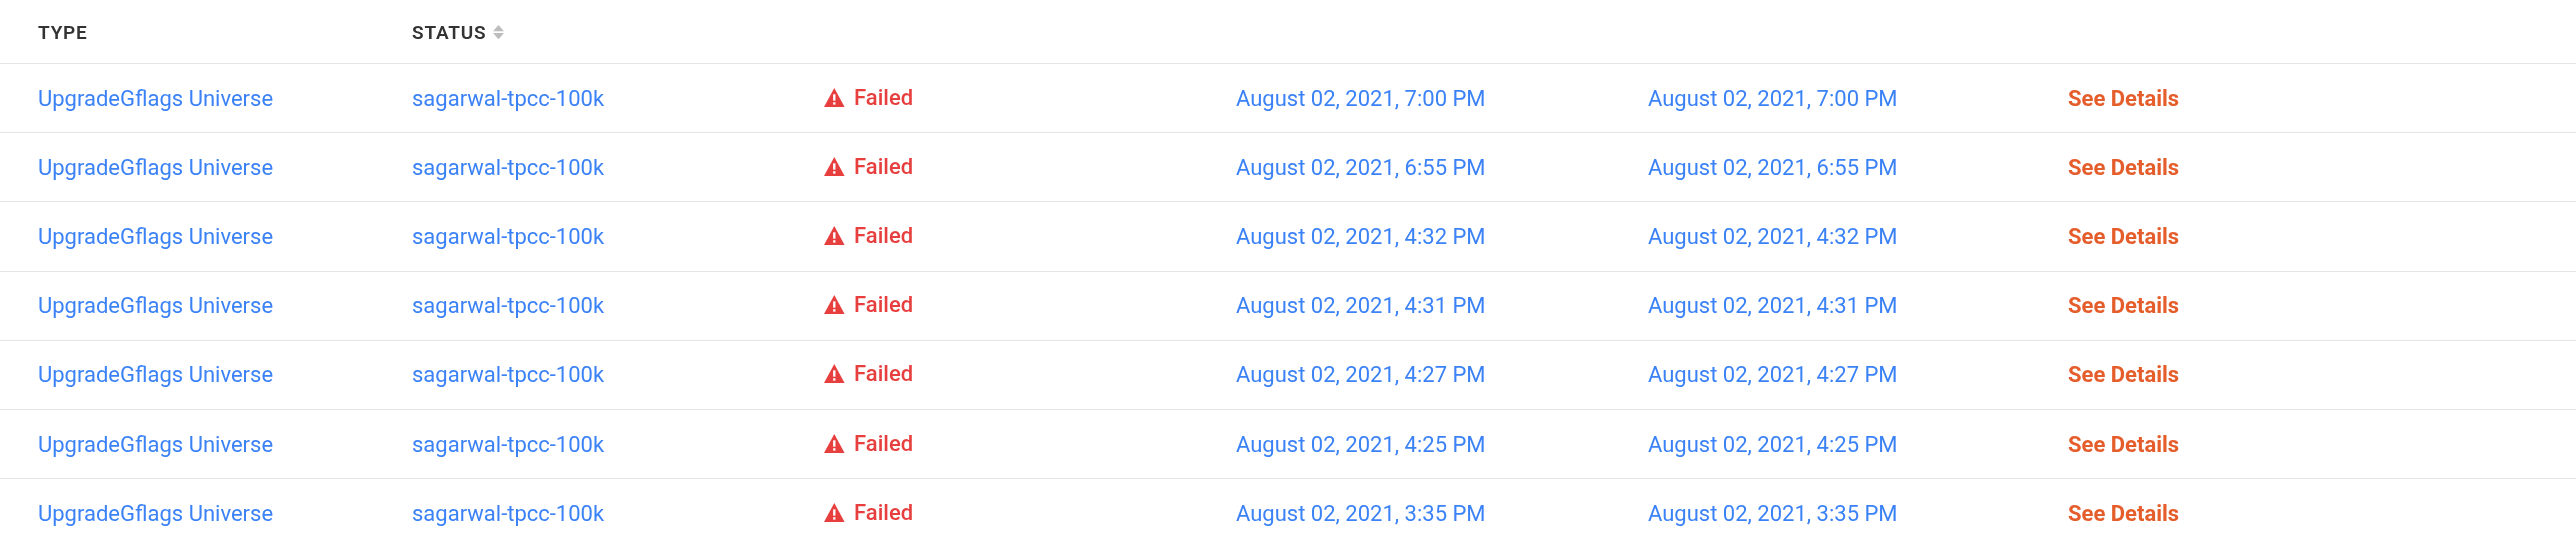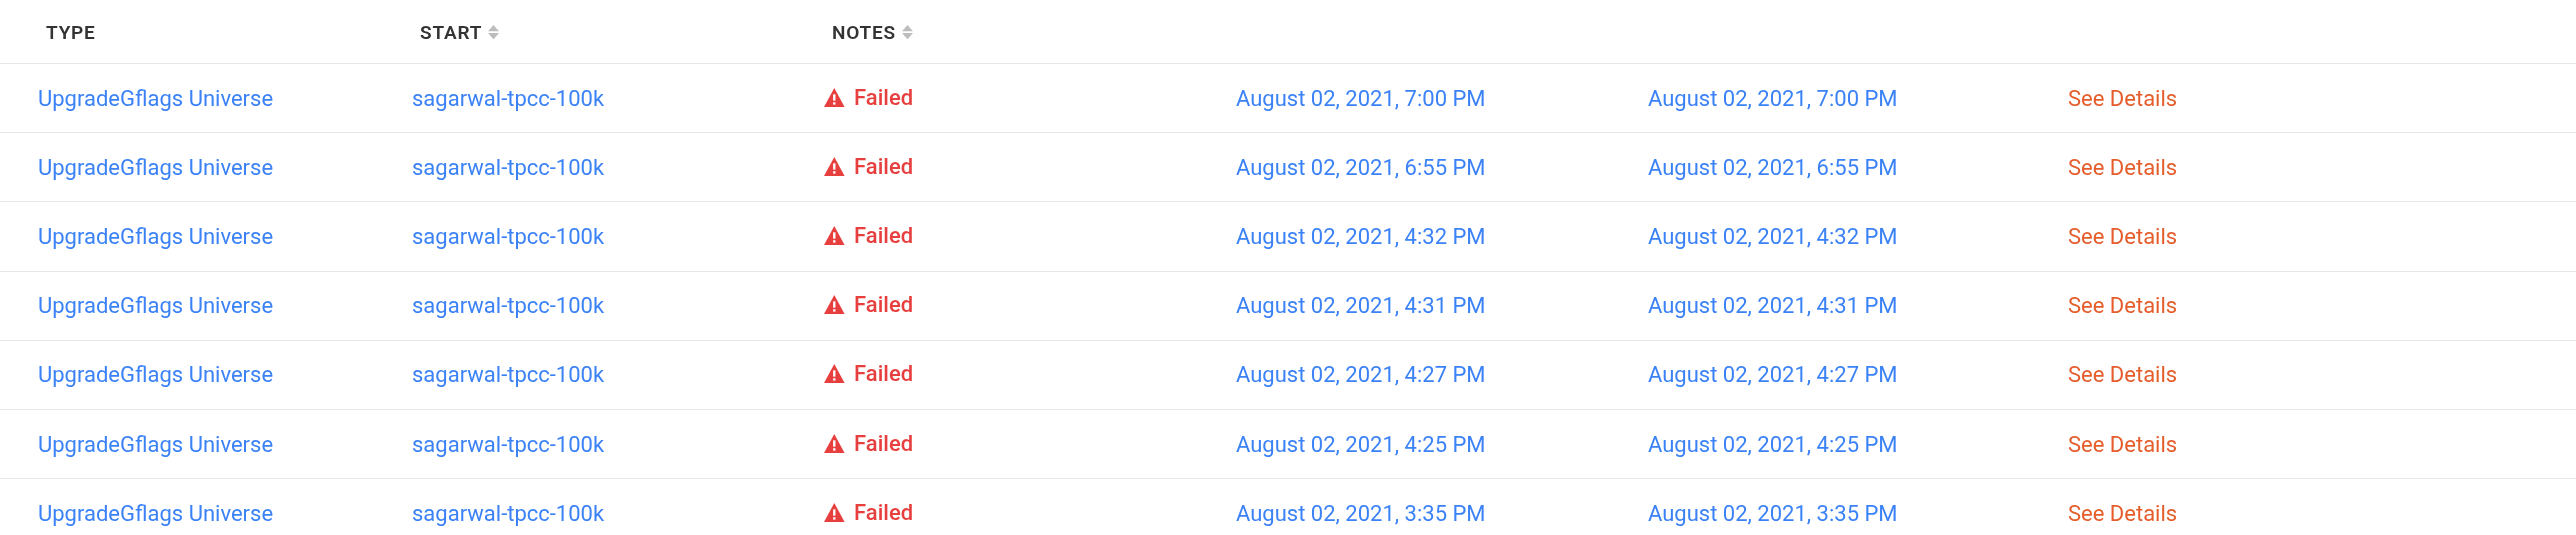--- a/index.html
+++ b/index.html
@@ -13,7 +13,7 @@
     .header-row {
       display: flex;
       align-items: center;
-      padding: 19px 8px;
+      padding: 19px 0;
       border-bottom: 0.8px solid #e6e6e6;
     }
     .data-row {

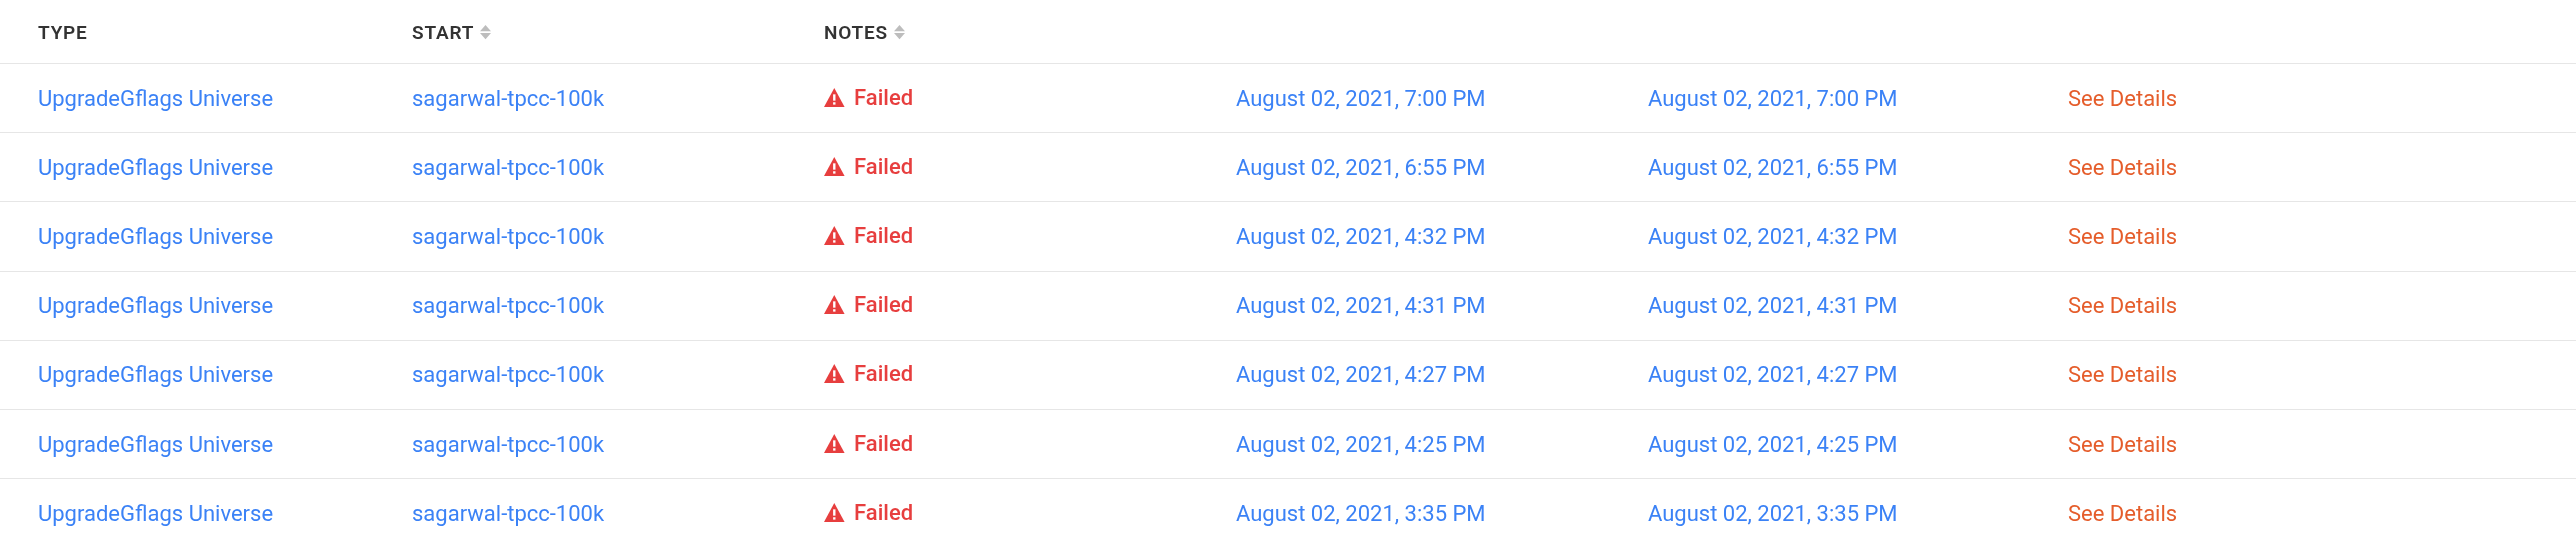--- a/index.html
+++ b/index.html
@@ -73,7 +73,7 @@
     </div>
     <div class="col-status">
       <span class="header-label">
-        <span>START</span>
+        <span>STATUS</span>
         <span class="sort-icon">
           <svg width="11" height="6.3" viewBox="0 0 14 8">
               <path d="M7 0 L14 8 L0 8 Z" fill="#bdbdbd"></path>

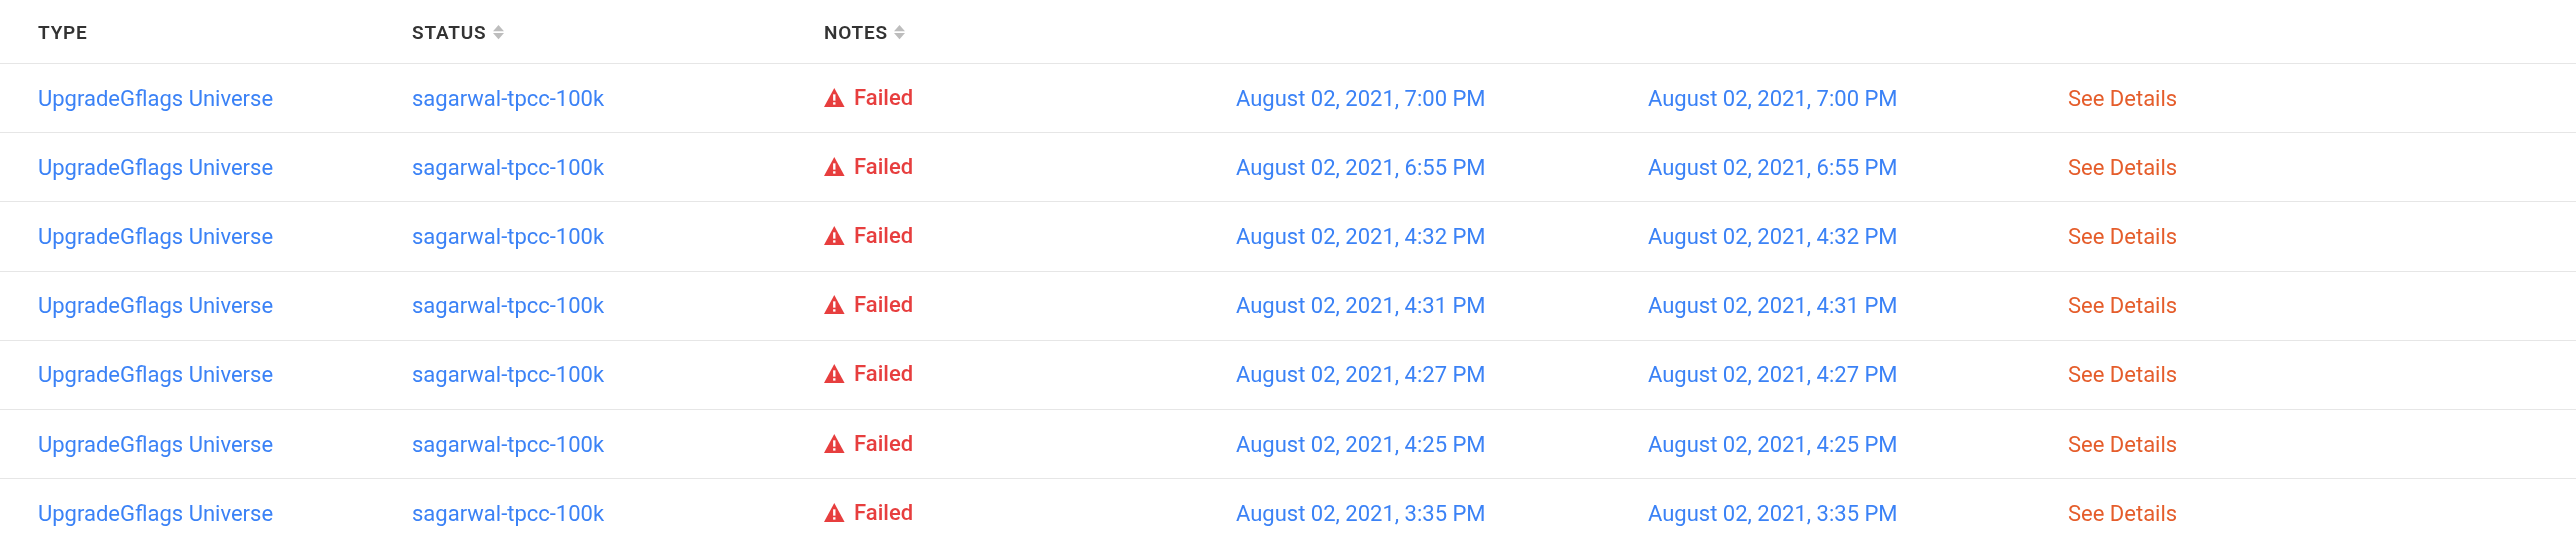--- a/index.html
+++ b/index.html
@@ -84,19 +84,6 @@
         </span>
       </span>
     </div>
-    <div class="col-notes">
-      <span class="header-label">
-        <span>NOTES</span>
-        <span class="sort-icon">
-          <svg width="11" height="6.3" viewBox="0 0 14 8">
-              <path d="M7 0 L14 8 L0 8 Z" fill="#bdbdbd"></path>
-            </svg>
-          <svg width="11" height="6.3" viewBox="0 0 14 8">
-              <path d="M0 0 L14 0 L7 8 Z" fill="#bdbdbd"></path>
-            </svg>
-        </span>
-      </span>
-    </div>
   </div>
 
   <div id="rows-container">

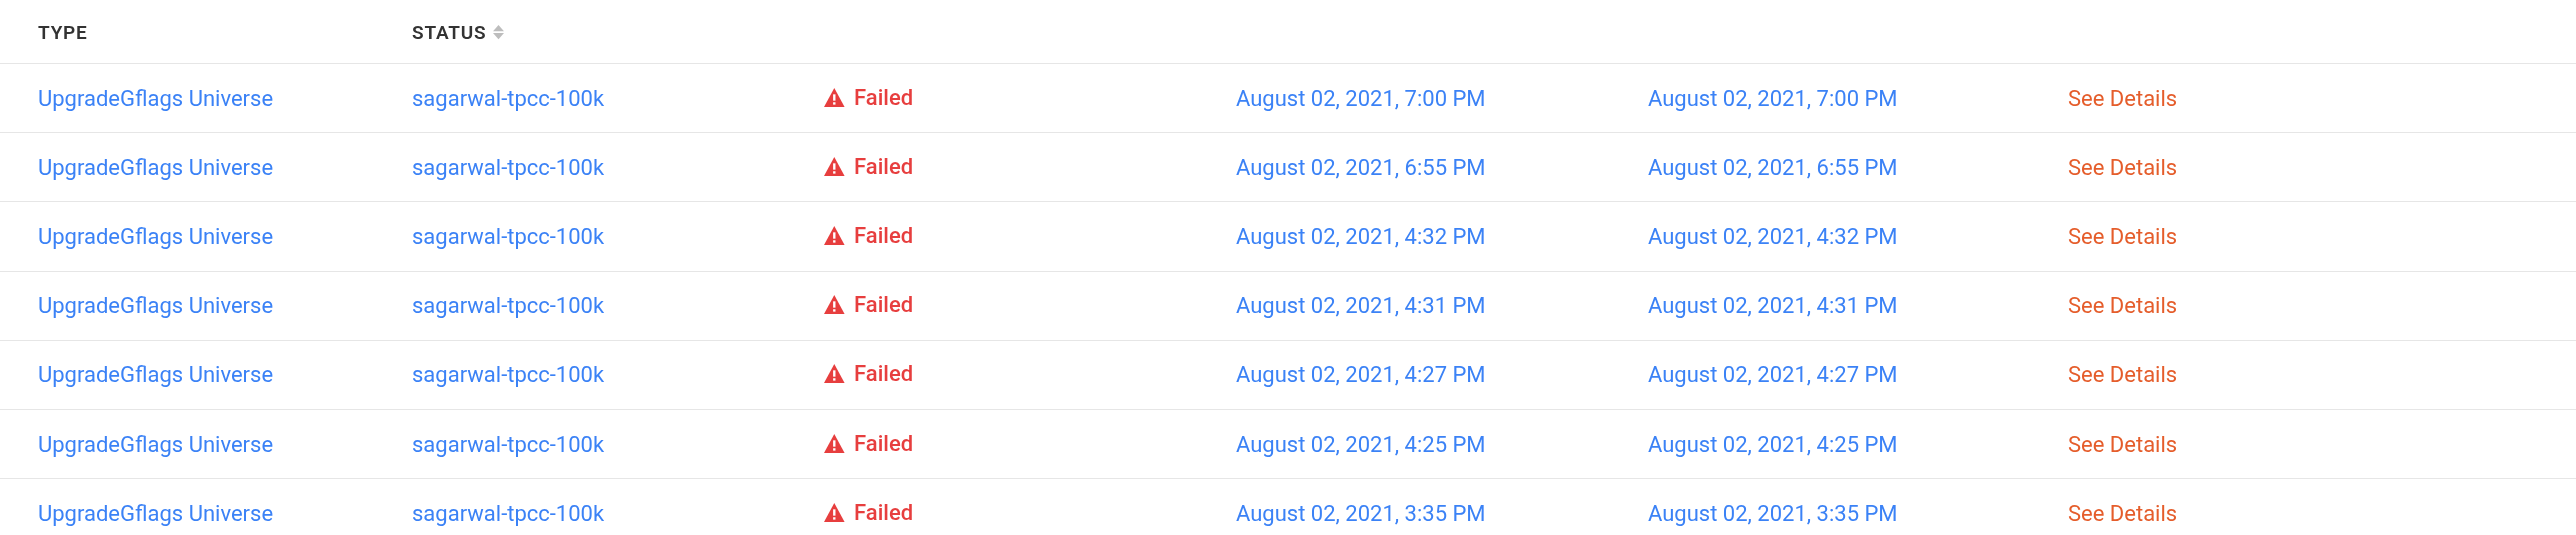--- a/index.html
+++ b/index.html
@@ -57,7 +57,7 @@
     .link {
       color: #e55d2b;
       cursor: pointer;
-      font-weight: 400;
+      font-weight: 700;
     }
   </style>
 </head>

